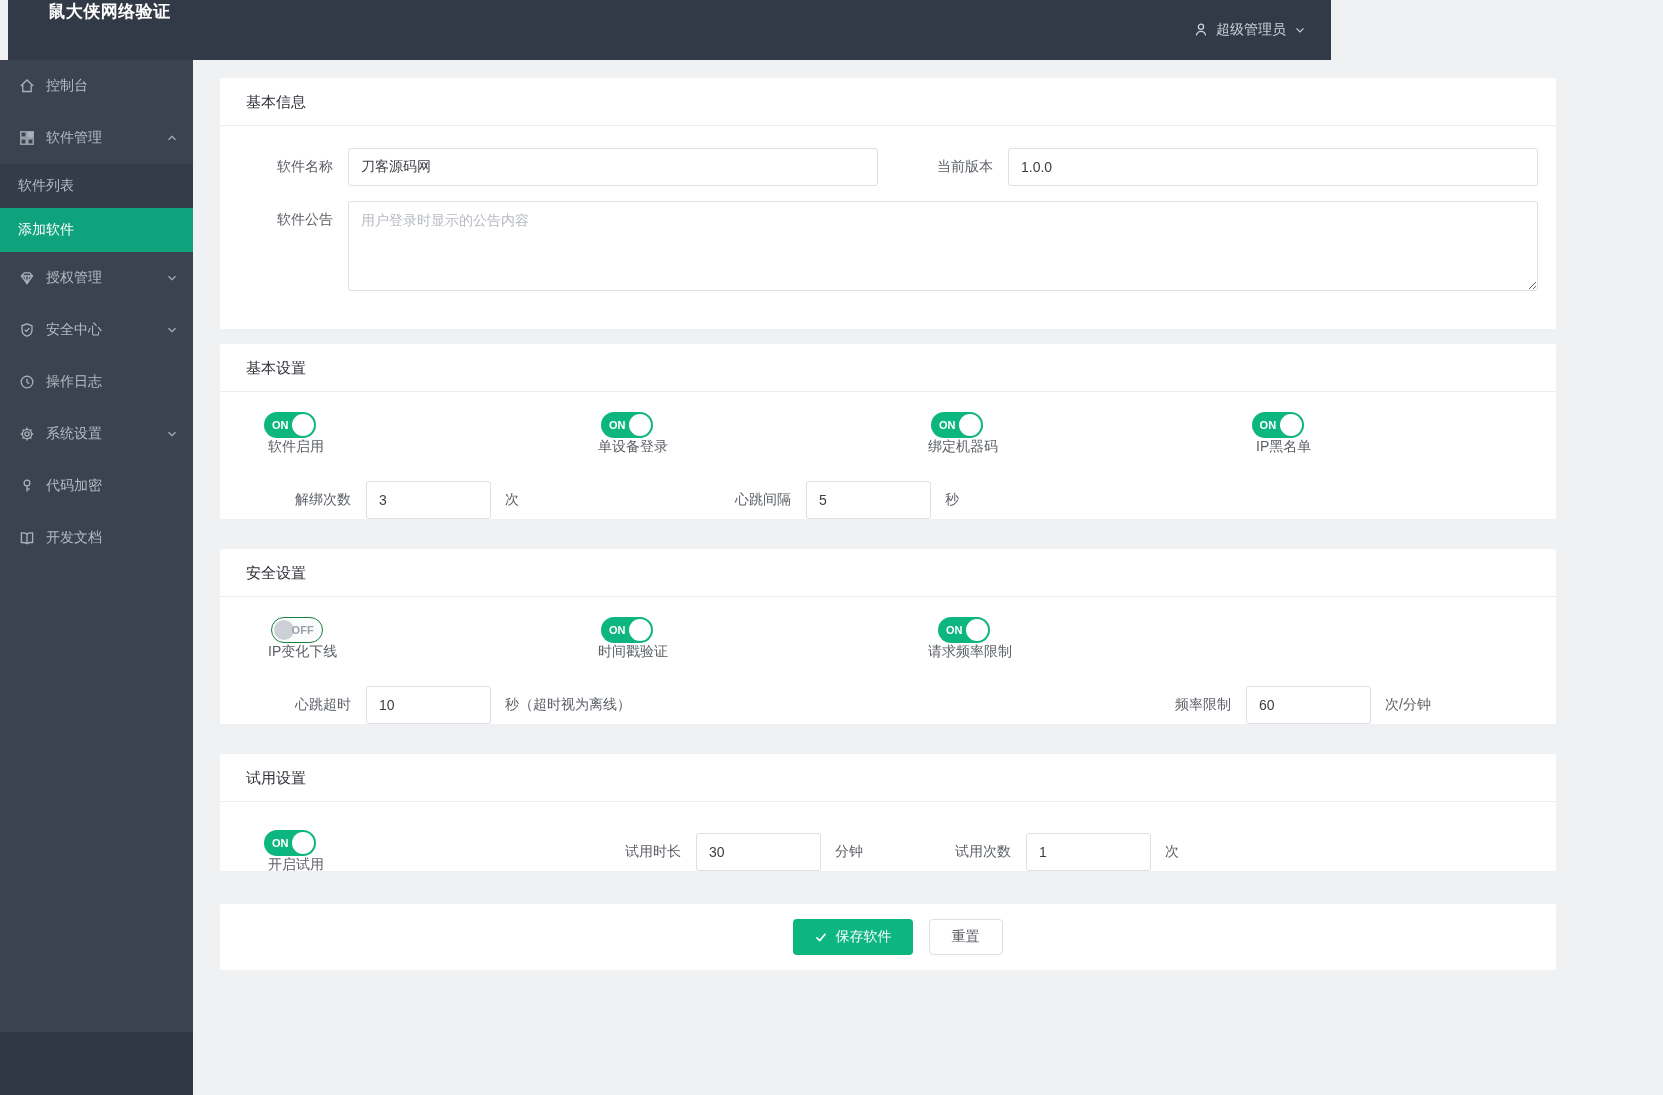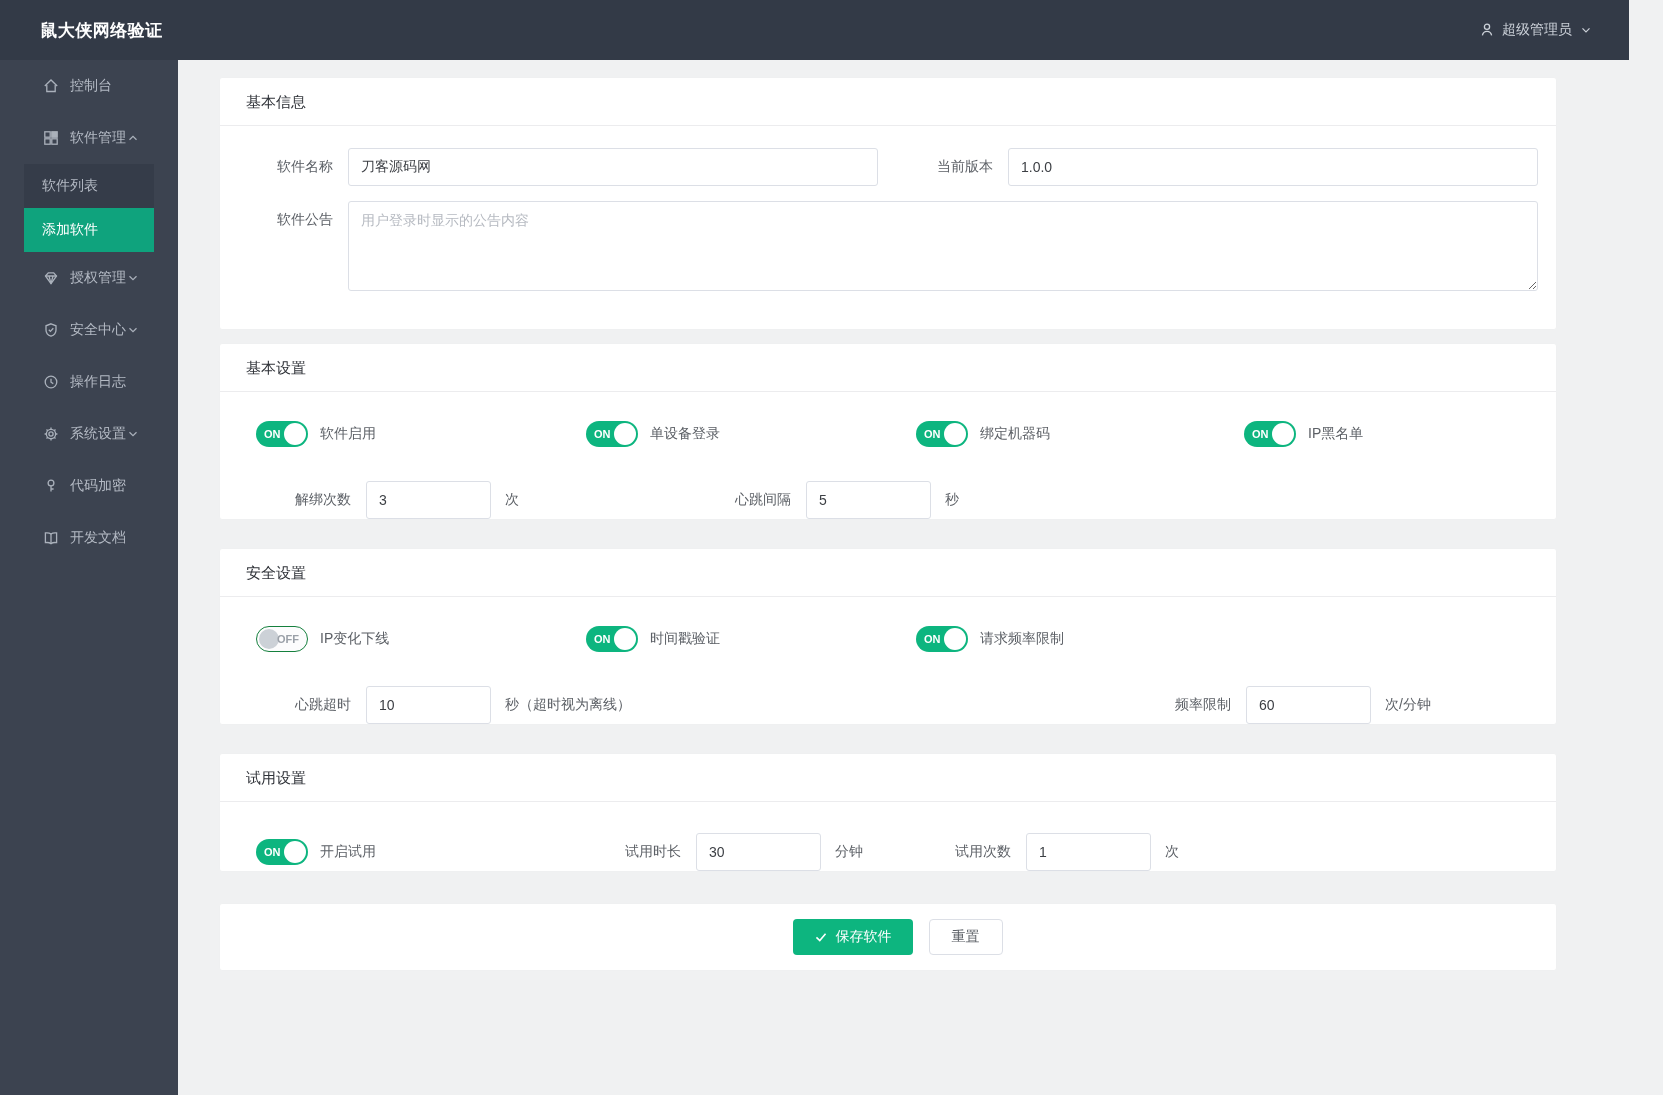--- a/index.html
+++ b/index.html
@@ -16,7 +16,7 @@
   *{margin:0;padding:0;box-sizing:border-box;font-family:"Liberation Sans","DejaVu Sans",sans-serif;}
   html,body{width:1663px;min-height:1095px;background:#f0f1f2;}
   
-  .topbar{position:fixed;top:0;left:0;width:1629px;height:60px;background:var(--dark-top);z-index:30;display:flex;align-items:center;}
+  .topbar{position:fixed;top:0;left:8px;width:1323px;height:60px;background:var(--dark-top);z-index:30;display:flex;}
   .logo{width:203px;text-align:center;color:#fff;font-size:17px;font-weight:bold;letter-spacing:.5px;}
   .top-right{margin-left:auto;display:flex;align-items:center;gap:7px;padding-right:36px;color:#ccd1d9;font-size:14px;cursor:pointer;}
   .top-right svg{display:block;}

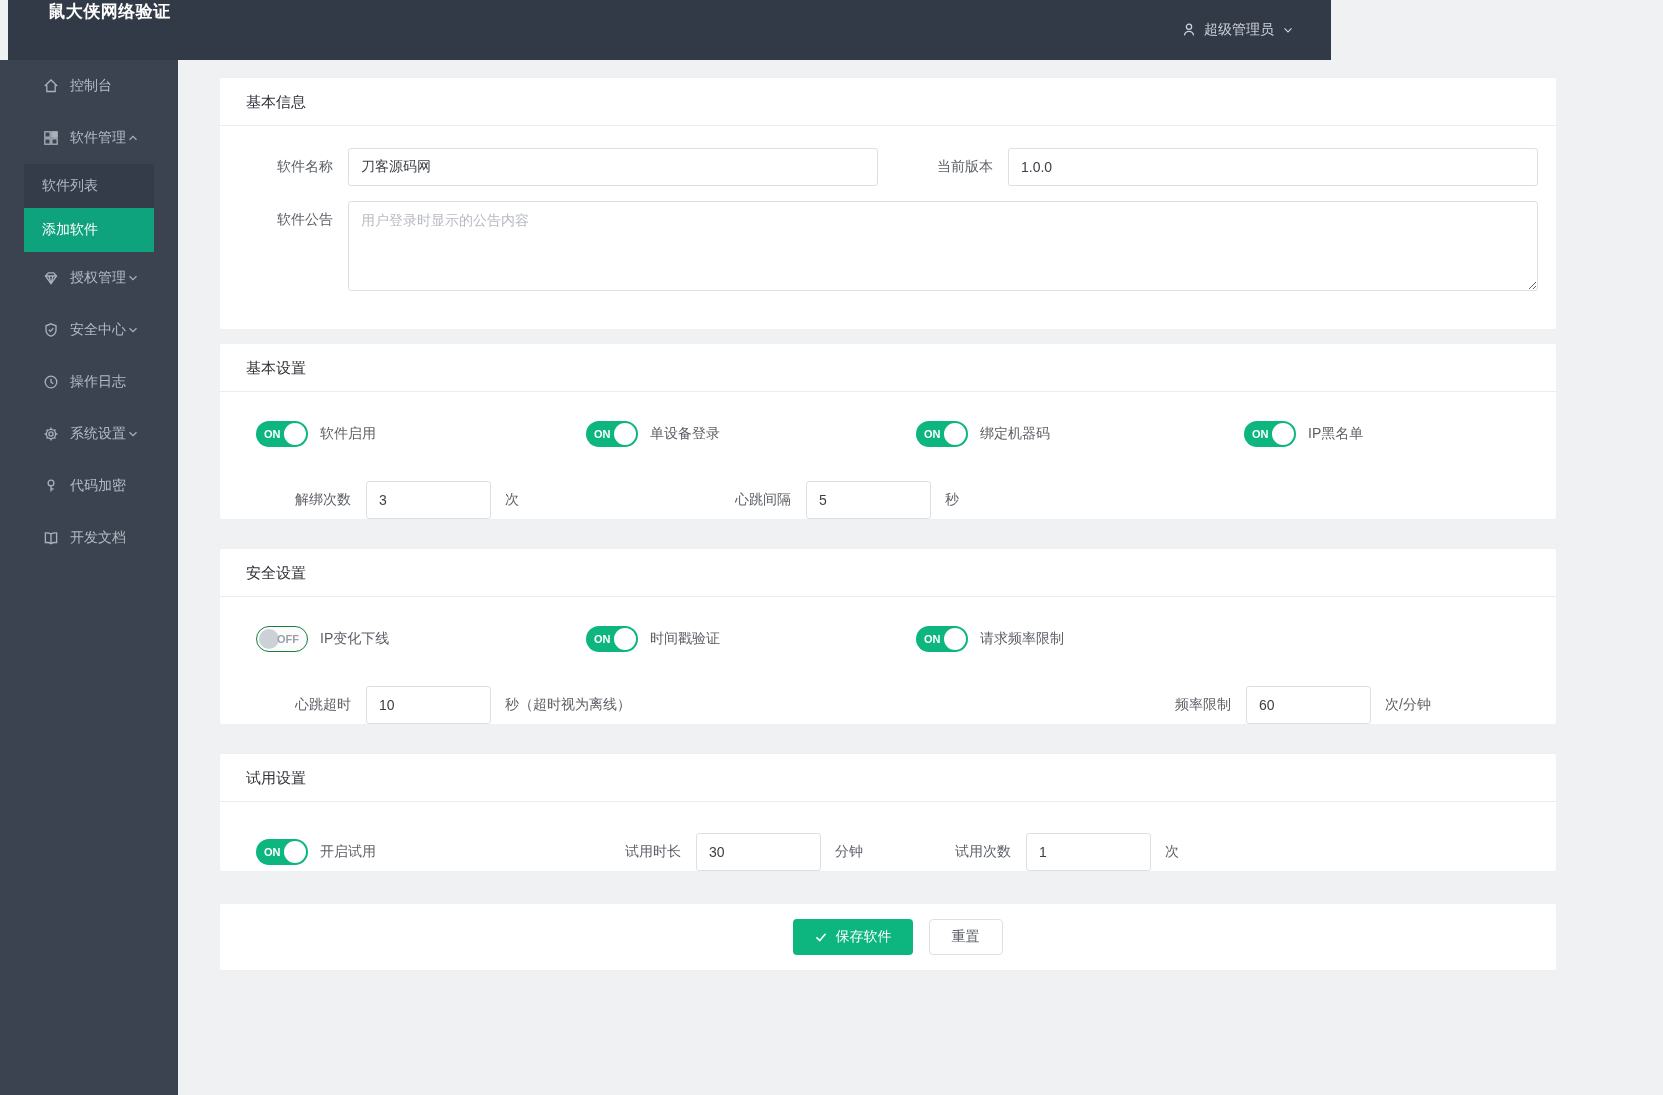--- a/index.html
+++ b/index.html
@@ -18,7 +18,7 @@
   
   .topbar{position:fixed;top:0;left:8px;width:1323px;height:60px;background:var(--dark-top);z-index:30;display:flex;}
   .logo{width:203px;text-align:center;color:#fff;font-size:17px;font-weight:bold;letter-spacing:.5px;}
-  .top-right{margin-left:auto;display:flex;align-items:center;gap:7px;padding-right:36px;color:#ccd1d9;font-size:14px;cursor:pointer;}
+  .top-right{margin-left:auto;display:flex;align-items:center;gap:7px;padding-right:24px;color:#ccd1d9;font-size:14px;cursor:pointer;}
   .top-right svg{display:block;}
   
   .sidebar{position:fixed;top:60px;left:0;width:178px;bottom:0;background:var(--dark-side);z-index:20;display:flex;flex-direction:column;align-items:center;}

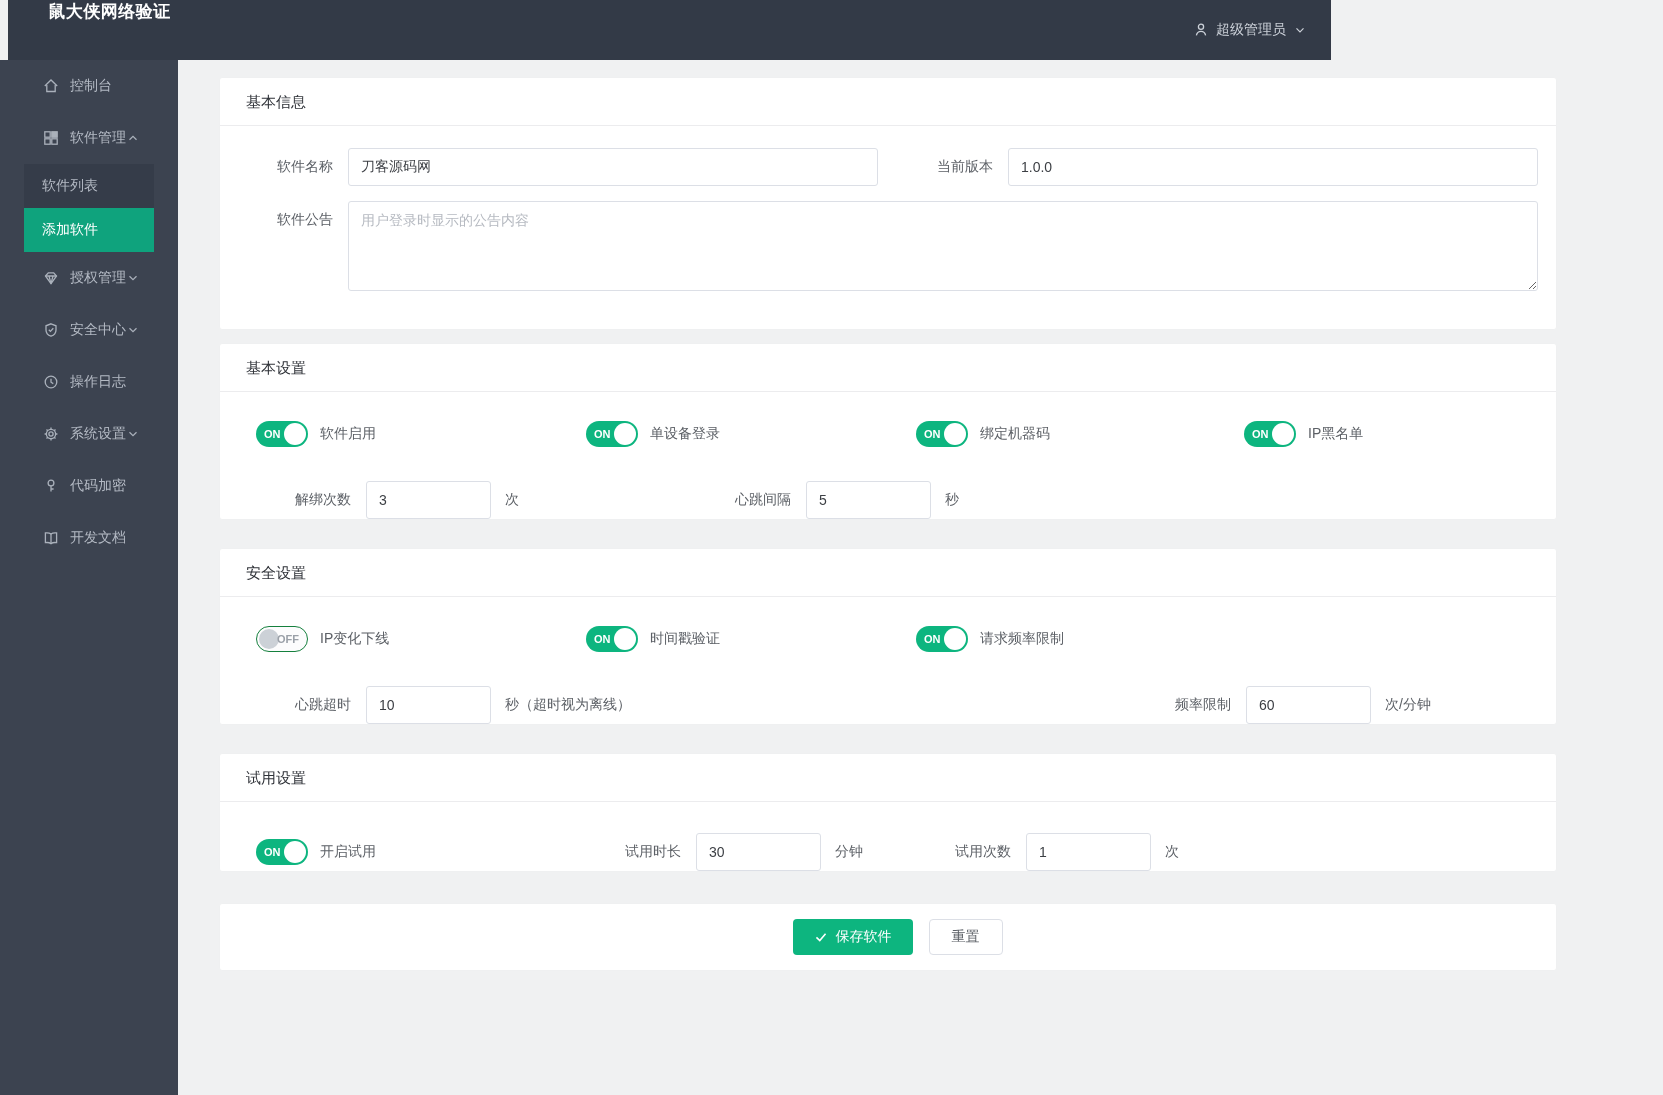--- a/index.html
+++ b/index.html
@@ -21,7 +21,7 @@
   .top-right{margin-left:auto;display:flex;align-items:center;gap:7px;padding-right:24px;color:#ccd1d9;font-size:14px;cursor:pointer;}
   .top-right svg{display:block;}
   
-  .sidebar{position:fixed;top:60px;left:0;width:178px;bottom:0;background:var(--dark-side);z-index:20;display:flex;flex-direction:column;align-items:center;}
+  .sidebar{position:fixed;top:60px;left:0;width:193px;bottom:0;background:var(--dark-side);z-index:20;display:flex;flex-direction:column;}
   .sidebar-nav{flex:1;}
   .s-item{height:52px;display:flex;align-items:center;padding:0 14px 0 19px;color:#b4bac4;font-size:14px;cursor:pointer;}
   .s-item .s-ico{margin-right:11px;flex:0 0 auto;}

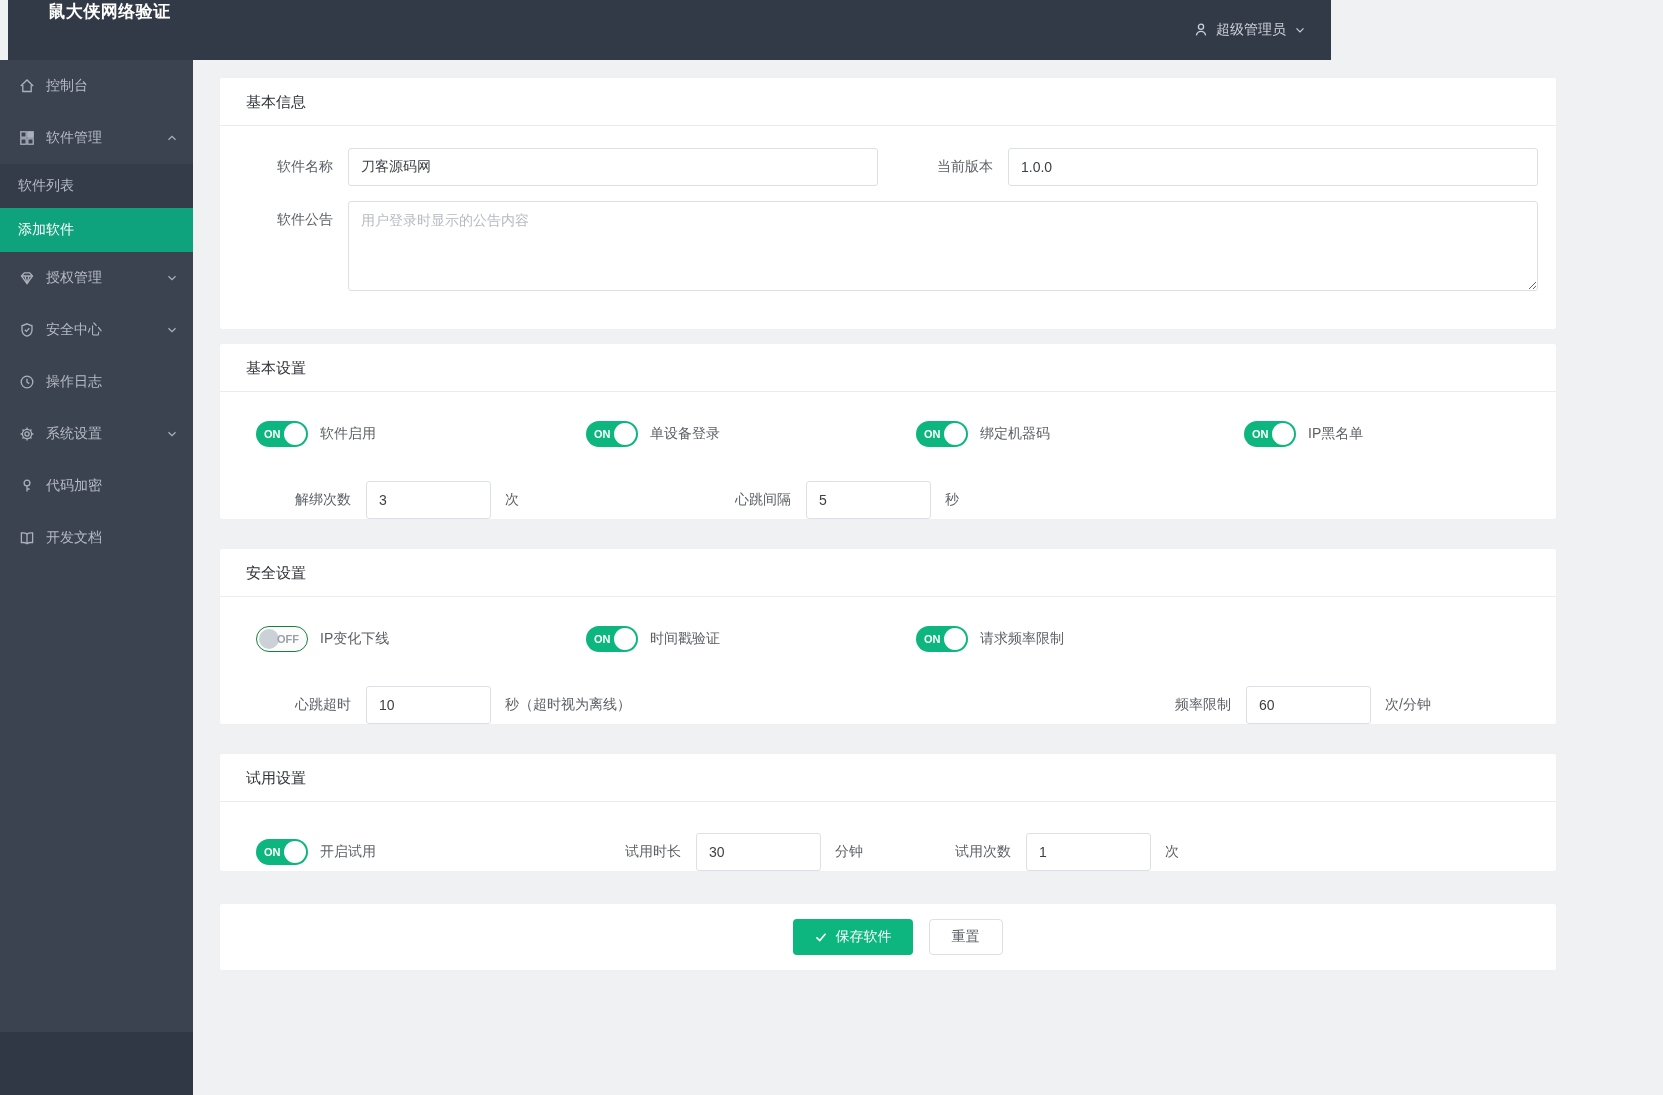--- a/index.html
+++ b/index.html
@@ -49,7 +49,7 @@
   .trow{position:relative;height:26px;margin:29px 0 12px;}
   .irow{position:relative;height:38px;margin:34px 0 30px;}
   .mixrow{position:relative;height:38px;margin:31px 0 33px;}
-  .tgroup{position:absolute;top:50%;transform:translateY(-50%);display:flex;align-items:center;cursor:pointer;}
+  .tgroup{position:absolute;top:50%;transform:translateY(-50%);display:flex;align-items:center;cursor:pointer;flex-direction:column;}
   .fgroup{position:absolute;top:0;height:38px;display:flex;align-items:center;}
   .tlabel{margin-left:12px;font-size:14px;color:var(--label);}
   

